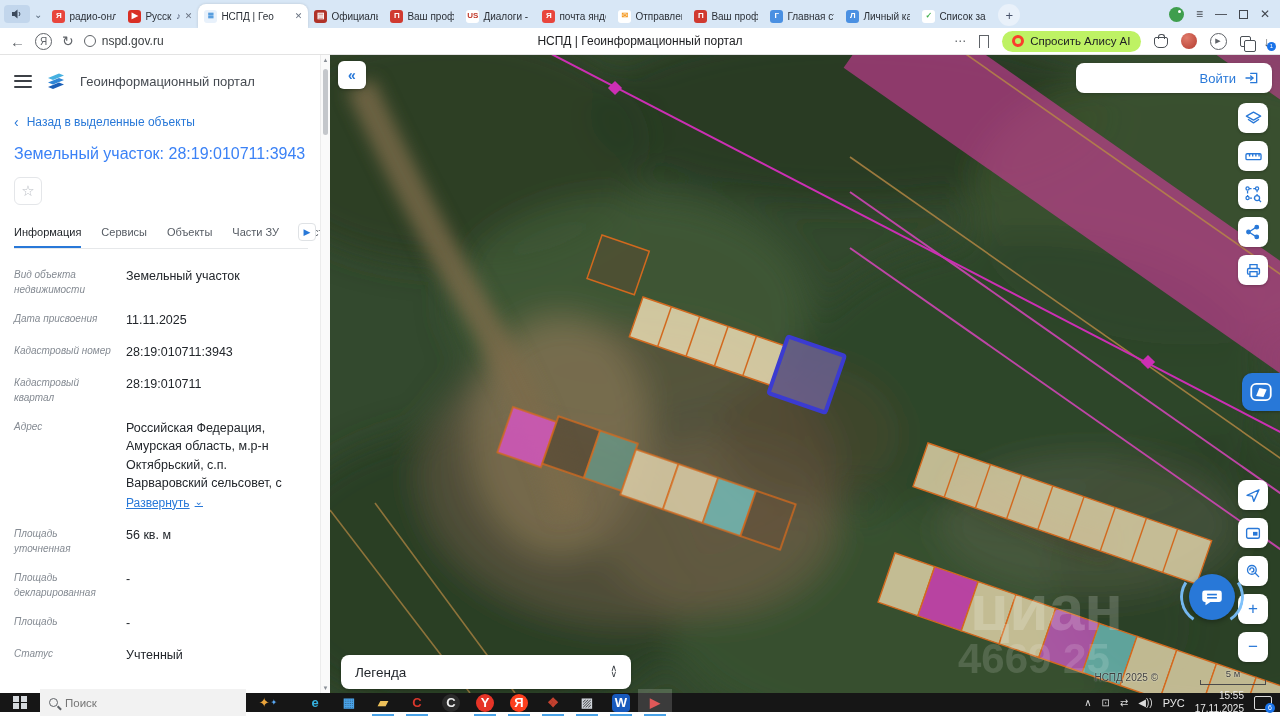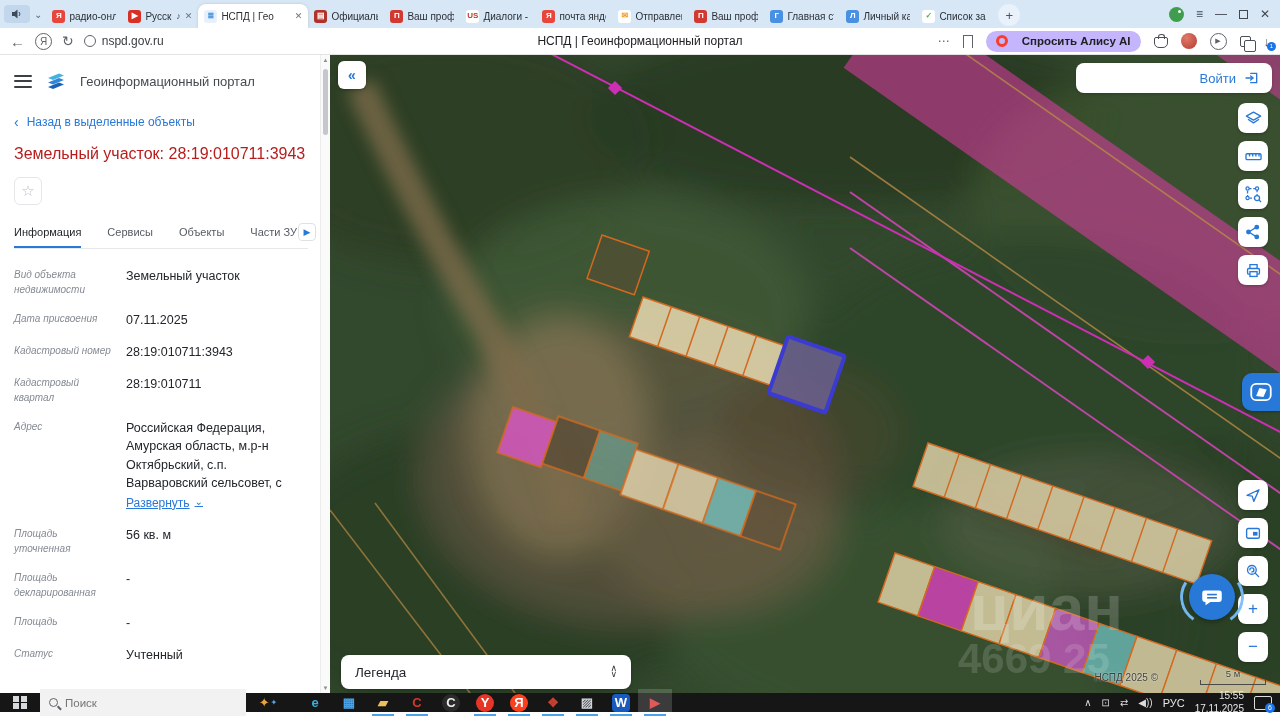--- a/index.html
+++ b/index.html
@@ -36,7 +36,7 @@
   .addr-right { margin-left:auto; display:flex; align-items:center; gap:13px; z-index:2; }
   .bookmark { width:10px; height:13px; border:1.4px solid #5f6368; border-bottom:none; position:relative; }
   .bookmark::after { content:""; position:absolute; left:-1px; bottom:-5px; border:5px solid #fff; border-top:none; border-left-color:transparent; border-right-color:transparent; border-bottom:4px solid #fff; outline:1px solid #5f6368; outline-offset:-1px; display:none; }
-  .alice { display:flex; align-items:center; gap:14px; background:#c4b5fd; border-radius:13px; height:21px; padding:0 10px; font-size:11.5px; color:#202124;font-weight:bold; }
+  .alice { display:flex; align-items:center; gap:6px; background:#bef264; border-radius:13px; height:21px; padding:0 10px; font-size:11.5px; color:#202124; }
   .alice-ring { width:12px; height:12px; border:3.2px solid #fa3e2c; border-radius:50%; }
   .pouch { width:14px; height:11px; border:1.4px solid #4a4f55; border-radius:2px 2px 5px 5px; margin-top:3px; position:relative; }
   .pouch::before { content:""; position:absolute; left:3px; top:-4px; width:5px; height:4px; border:1.3px solid #4a4f55; border-bottom:none; border-radius:3px 3px 0 0; }

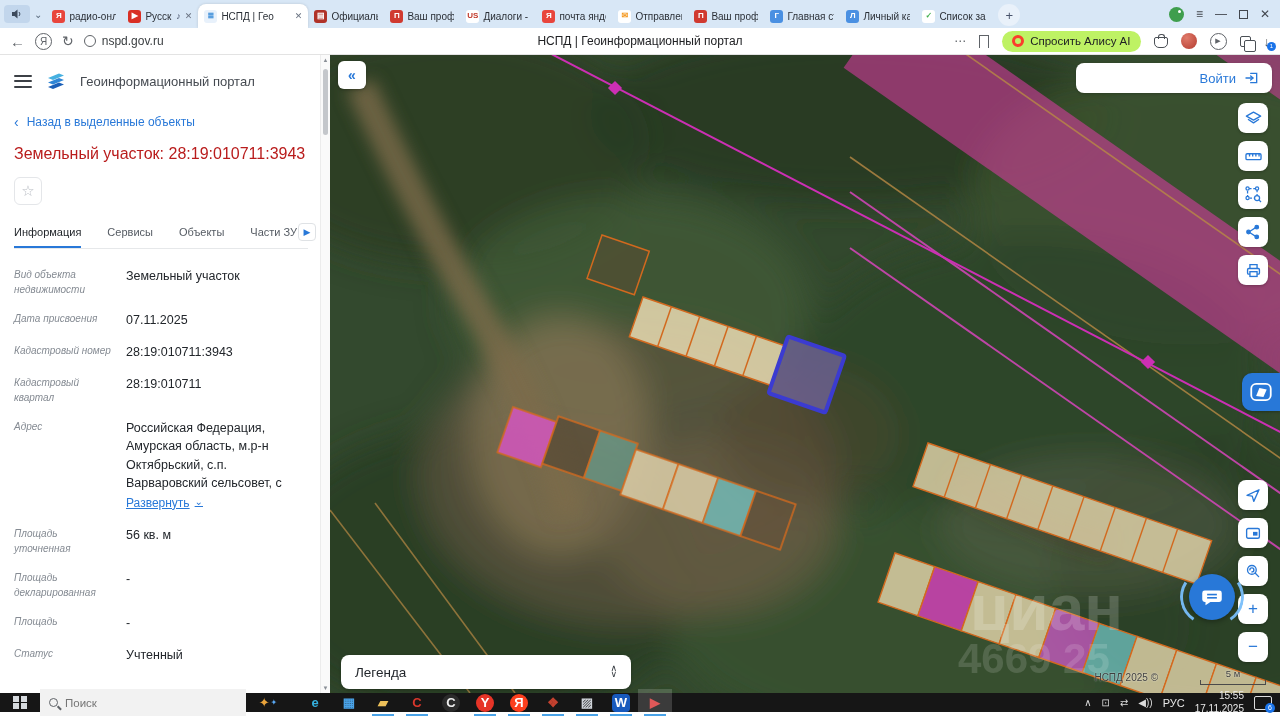--- a/index.html
+++ b/index.html
@@ -55,7 +55,7 @@
   .p-appname { font-size:13px; color:#454a51; }
   .backlink { display:flex; align-items:center; gap:8px; color:var(--accent,#2878d8); font-size:12px; margin:20px 0 0; }
   .backlink .lt { font-size:14px; line-height:1; }
-  .p-title { font-size:16px; font-weight:500; color:#b91c1c; margin:16px 0 0; }
+  .p-title { font-size:16px; font-weight:500; color:#3b82f6; margin:16px 0 0; }
   .star-btn { width:28px; height:28px; border:1px solid #e4e6e9; border-radius:6px; color:#b9bdc4; font-size:15px; display:flex; align-items:center; justify-content:center; margin:14px 0 0; }
   .ptabs-row { position:relative; margin-top:14px; border-bottom:1px solid #e6e8ea; }
   .ptabs { display:flex; gap:26px; }

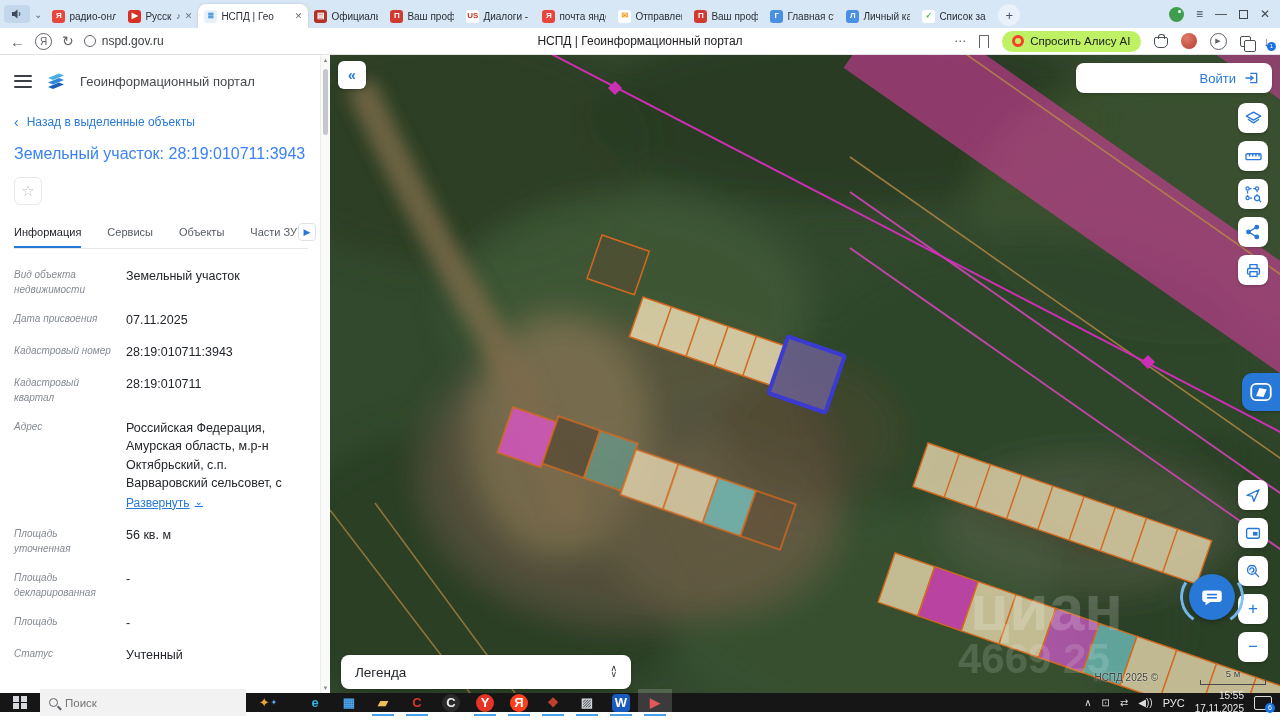--- a/index.html
+++ b/index.html
@@ -58,7 +58,7 @@
   .p-title { font-size:16px; font-weight:500; color:#3b82f6; margin:16px 0 0; }
   .star-btn { width:28px; height:28px; border:1px solid #e4e6e9; border-radius:6px; color:#b9bdc4; font-size:15px; display:flex; align-items:center; justify-content:center; margin:14px 0 0; }
   .ptabs-row { position:relative; margin-top:14px; border-bottom:1px solid #e6e8ea; }
-  .ptabs { display:flex; gap:26px; }
+  .ptabs { display:flex; gap:20px; }
   .ptab { background:none; border:none; font-family:inherit; font-size:11px; color:#555b63; padding:7px 0 8px; white-space:nowrap; border-bottom:2px solid transparent; }
   .ptab.active { color:#1d2126; border-bottom-color:var(--accent,#2878d8); }
   .ptab-more { position:absolute; right:-8px; top:4px; width:18px; height:18px; border:1px solid #dfe2e5; background:#fff; border-radius:4px; color:var(--accent,#2878d8); font-size:9px; }

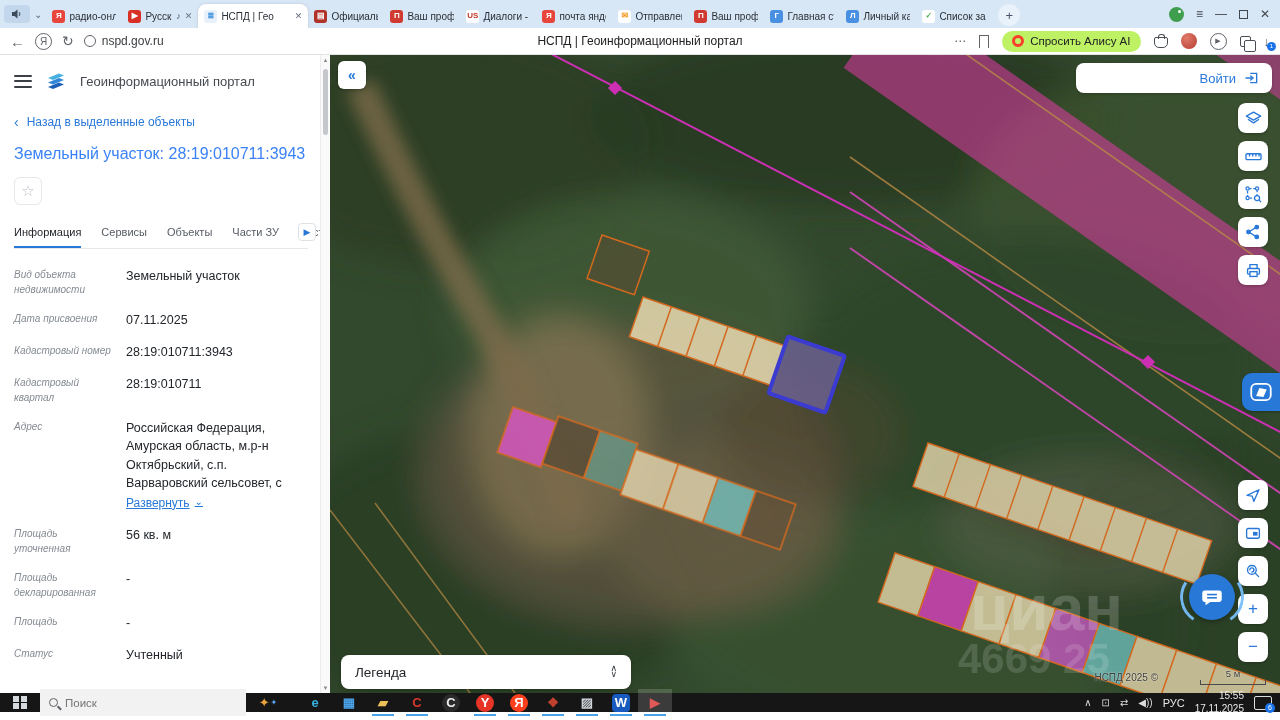--- a/index.html
+++ b/index.html
@@ -536,7 +536,7 @@
           <div class="attr-row">
             <div class="attr-label">Дата присвоения</div>
             <div class="attr-value">
-              <span>07.11.2025</span>
+              <span>11.11.2025</span>
               
             </div>
           </div>

